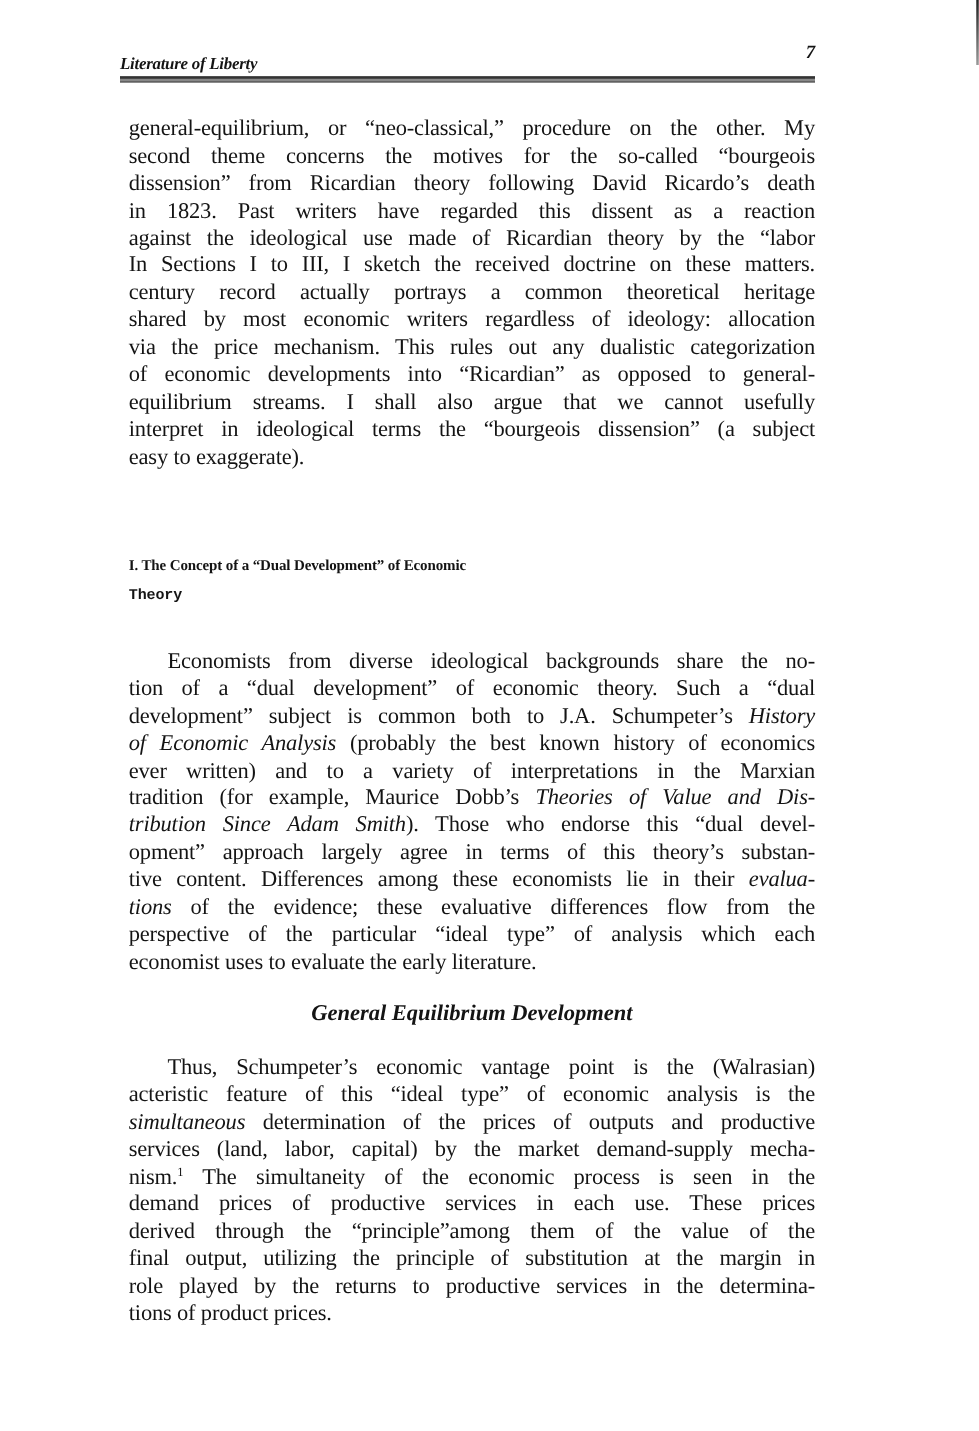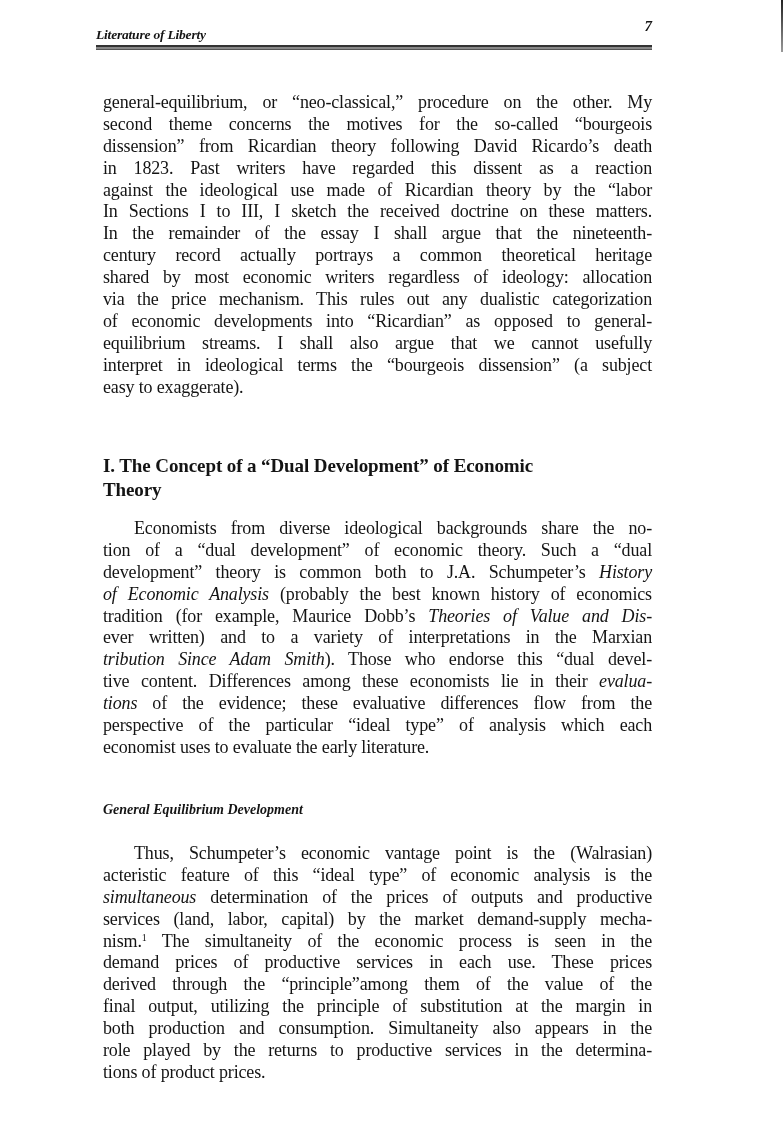--- a/index.html
+++ b/index.html
@@ -26,7 +26,7 @@
     .running-head {
       position: absolute;
       left: 96px;
-      top: 20px;
+      top: 36px;
       width: 556px;
       height: 30px;
       text-align: right;

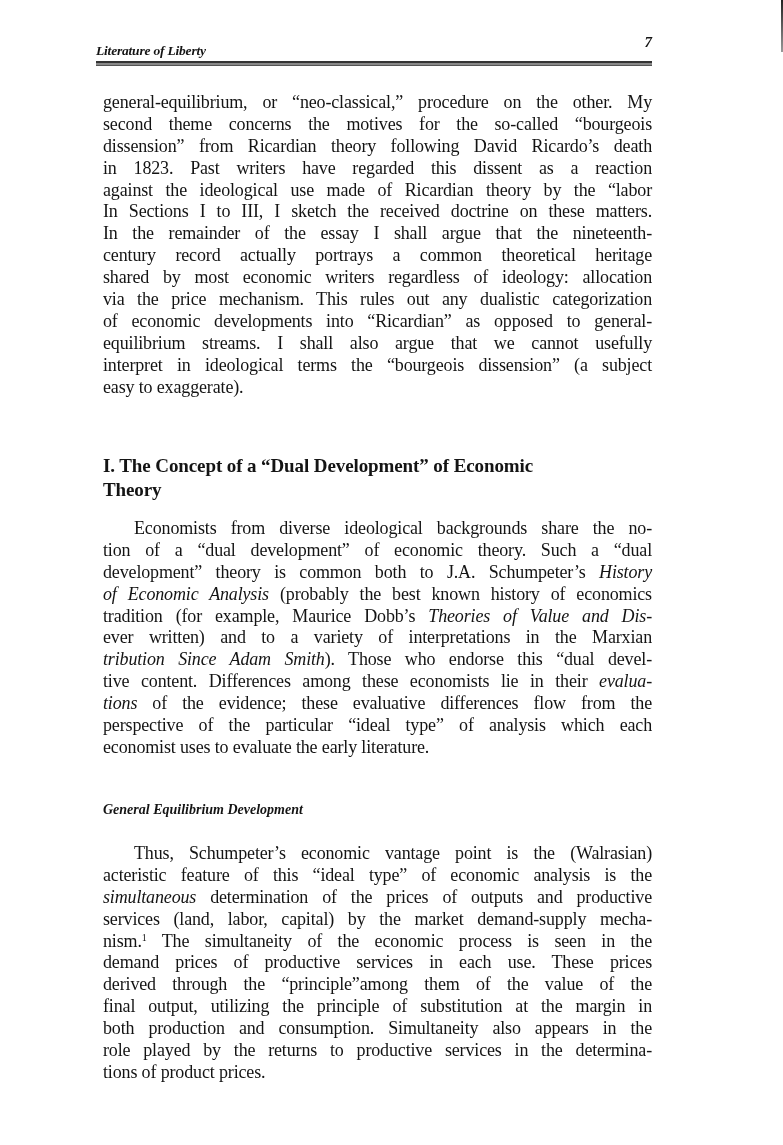--- a/index.html
+++ b/index.html
@@ -122,7 +122,6 @@
   <span class="line">in 1823. Past writers have regarded this dissent as a reaction</span>
   <span class="line">against the ideological use made of Ricardian theory by the “labor</span>
   <span class="line">In Sections I to III, I sketch the received doctrine on these matters.</span>
-  <span class="line">In the remainder of the essay I shall argue that the nineteenth-</span>
   <span class="line">century record actually portrays a common theoretical heritage</span>
   <span class="line">shared by most economic writers regardless of ideology: allocation</span>
   <span class="line">via the price mechanism. This rules out any dualistic categorization</span>

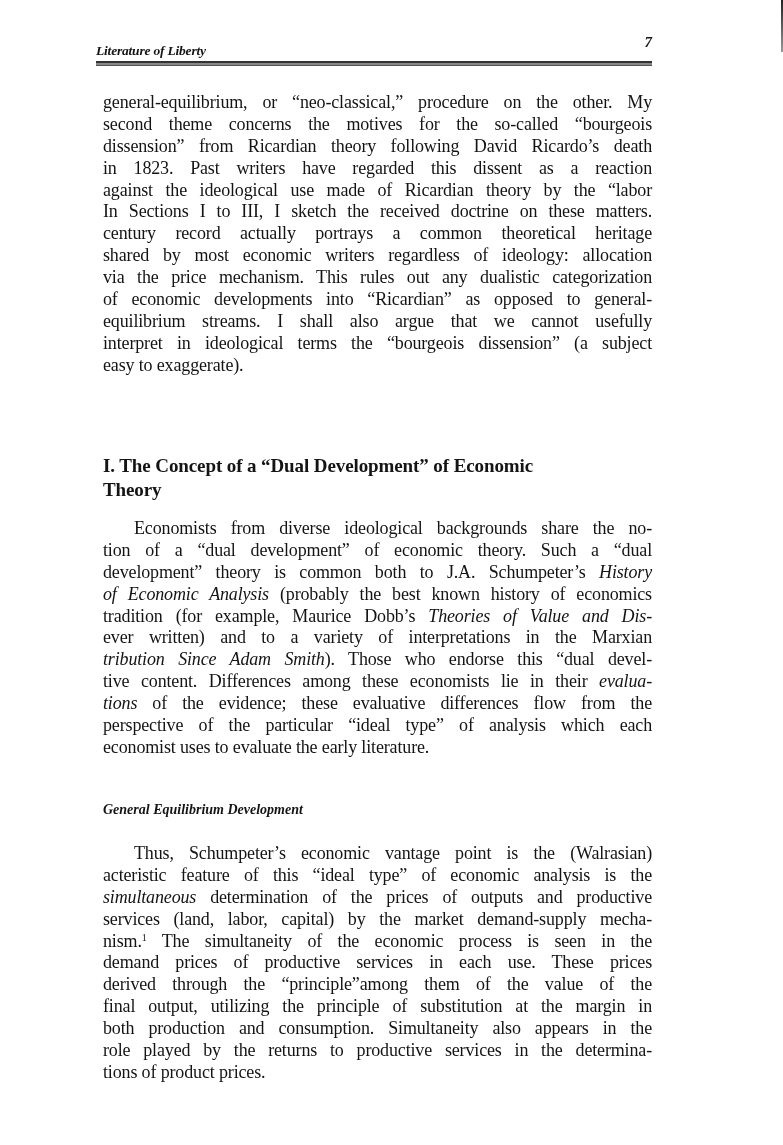--- a/index.html
+++ b/index.html
@@ -84,10 +84,10 @@
     .heading {
       position: absolute;
       left: 103px;
-      top: 454px;
+      top: 440px;
       width: 549px;
       font-weight: bold;
-      font-size: 19px;
+      font-size: 12px;
       line-height: 24px;
       letter-spacing: -0.1px;
     }

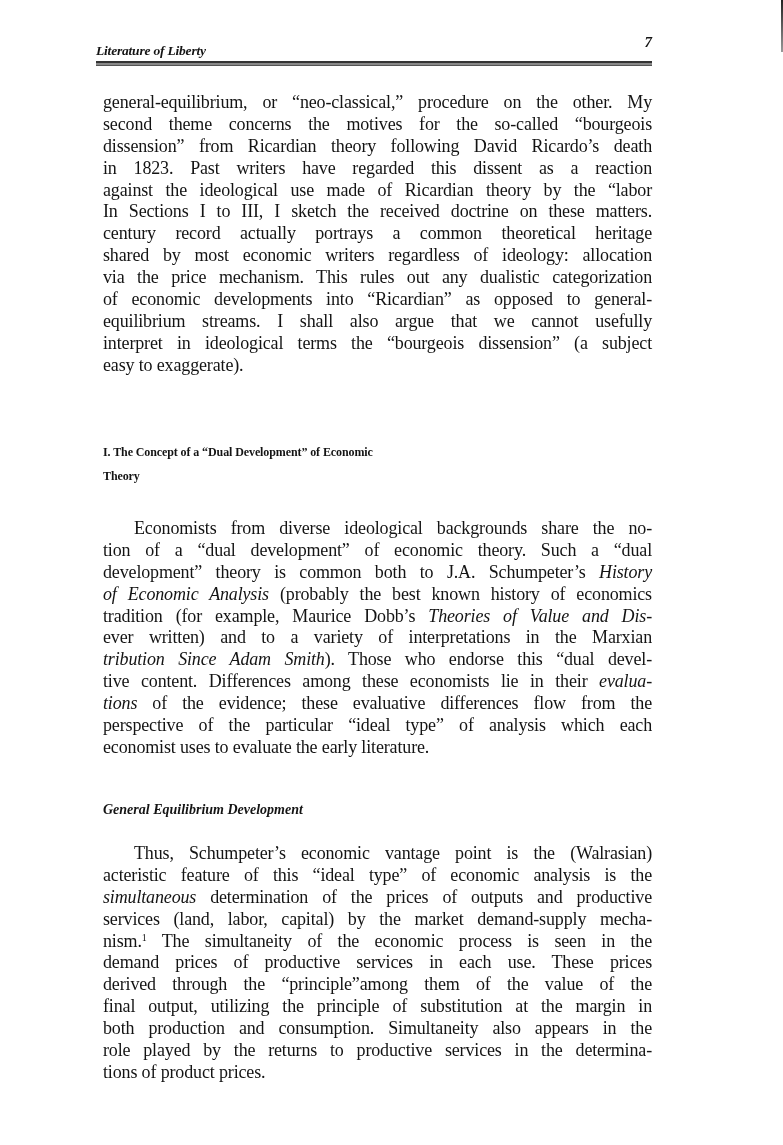--- a/index.html
+++ b/index.html
@@ -133,7 +133,7 @@
 
 <h2 class="heading" style="margin:0;">
   <span style="display:block;">I. The Concept of a “Dual Development” of Economic</span>
-  <span style="display:block;">Theory</span>
+  <span style="display:block;font-family:Liberation Mono, monospace;">Theory</span>
 </h2>
 
 <section class="block" style="top:518px;">

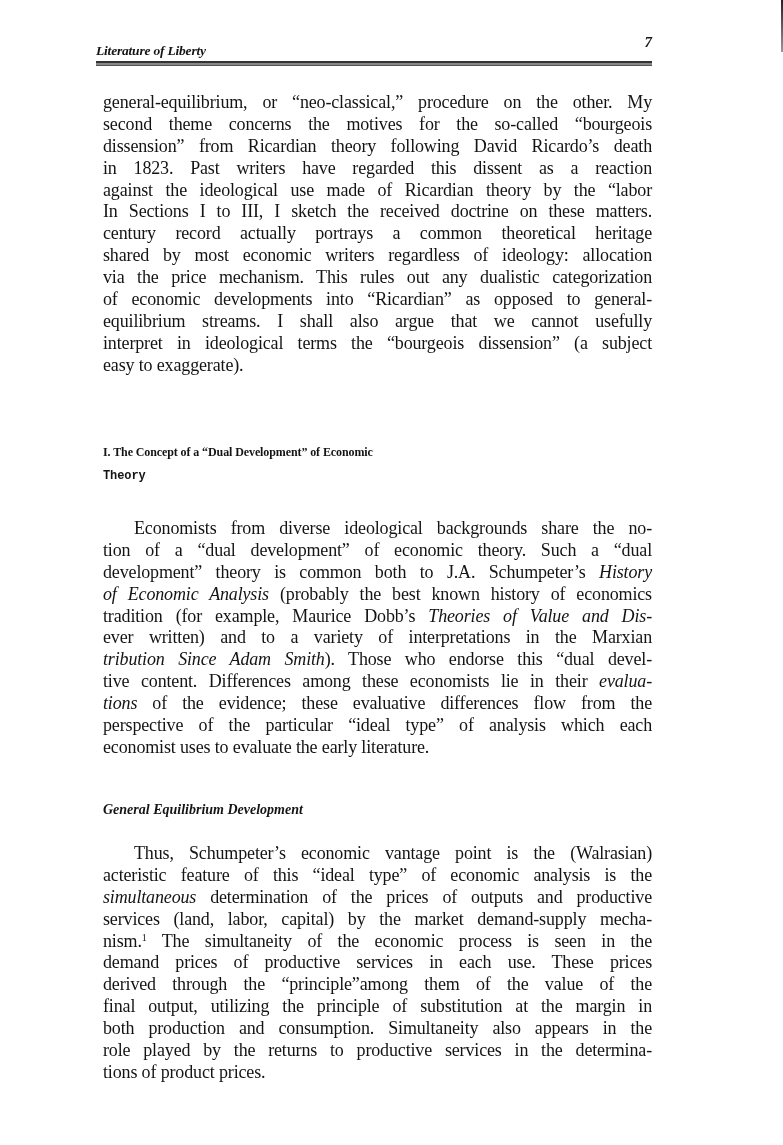--- a/index.html
+++ b/index.html
@@ -139,7 +139,7 @@
 <section class="block" style="top:518px;">
   <span class="line indent">Economists from diverse ideological backgrounds share the no-</span>
   <span class="line">tion of a “dual development” of economic theory. Such a “dual</span>
-  <span class="line"><span>development” theory is common both to J.A. Schumpeter’s </span><i>History</i></span>
+  <span class="line"><span>development” subject is common both to J.A. Schumpeter’s </span><i>History</i></span>
   <span class="line"><i>of Economic Analysis</i><span> (probably the best known history of economics</span></span>
   <span class="line"><span>tradition (for example, Maurice Dobb’s </span><i>Theories of Value and Dis-</i></span>
   <span class="line">ever written) and to a variety of interpretations in the Marxian</span>

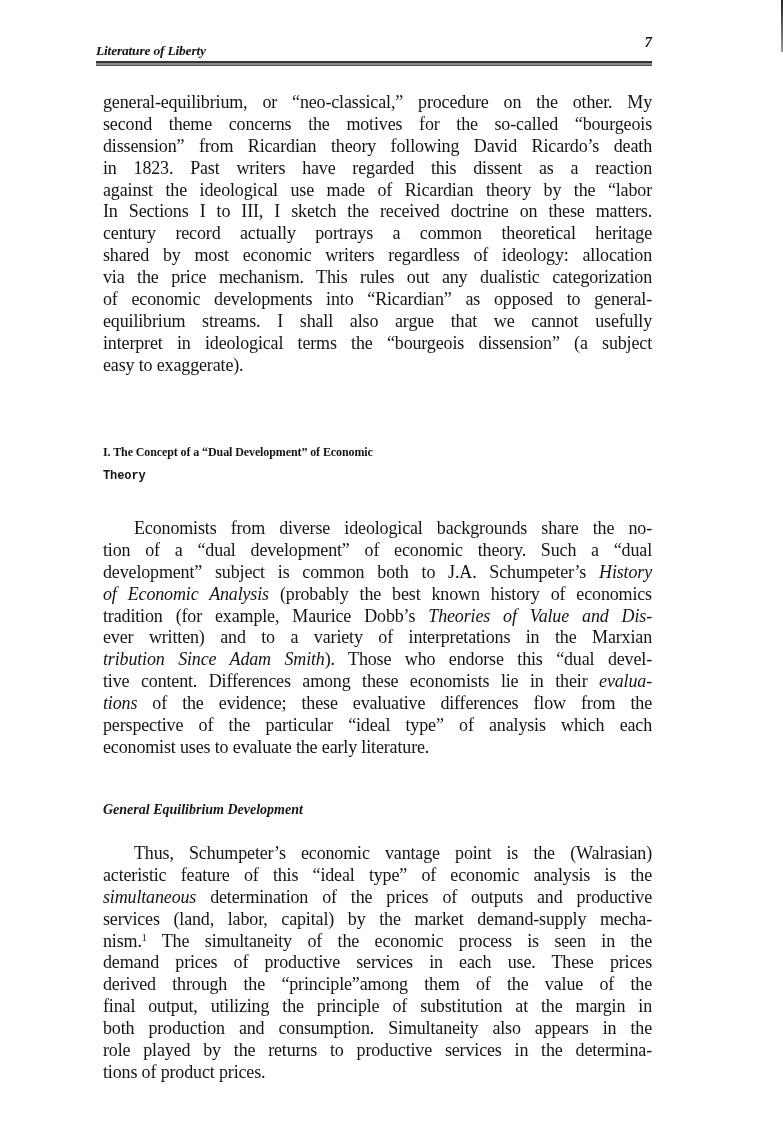--- a/index.html
+++ b/index.html
@@ -141,8 +141,8 @@
   <span class="line">tion of a “dual development” of economic theory. Such a “dual</span>
   <span class="line"><span>development” subject is common both to J.A. Schumpeter’s </span><i>History</i></span>
   <span class="line"><i>of Economic Analysis</i><span> (probably the best known history of economics</span></span>
+  <span class="line">ever written) and to a variety of interpretations in the Marxian</span>
   <span class="line"><span>tradition (for example, Maurice Dobb’s </span><i>Theories of Value and Dis-</i></span>
-  <span class="line">ever written) and to a variety of interpretations in the Marxian</span>
   <span class="line"><i>tribution Since Adam Smith</i><span>). Those who endorse this “dual devel-</span></span>
   <span class="line"><span>tive content. Differences among these economists lie in their </span><i>evalua-</i></span>
   <span class="line"><i>tions</i><span> of the evidence; these evaluative differences flow from the</span></span>

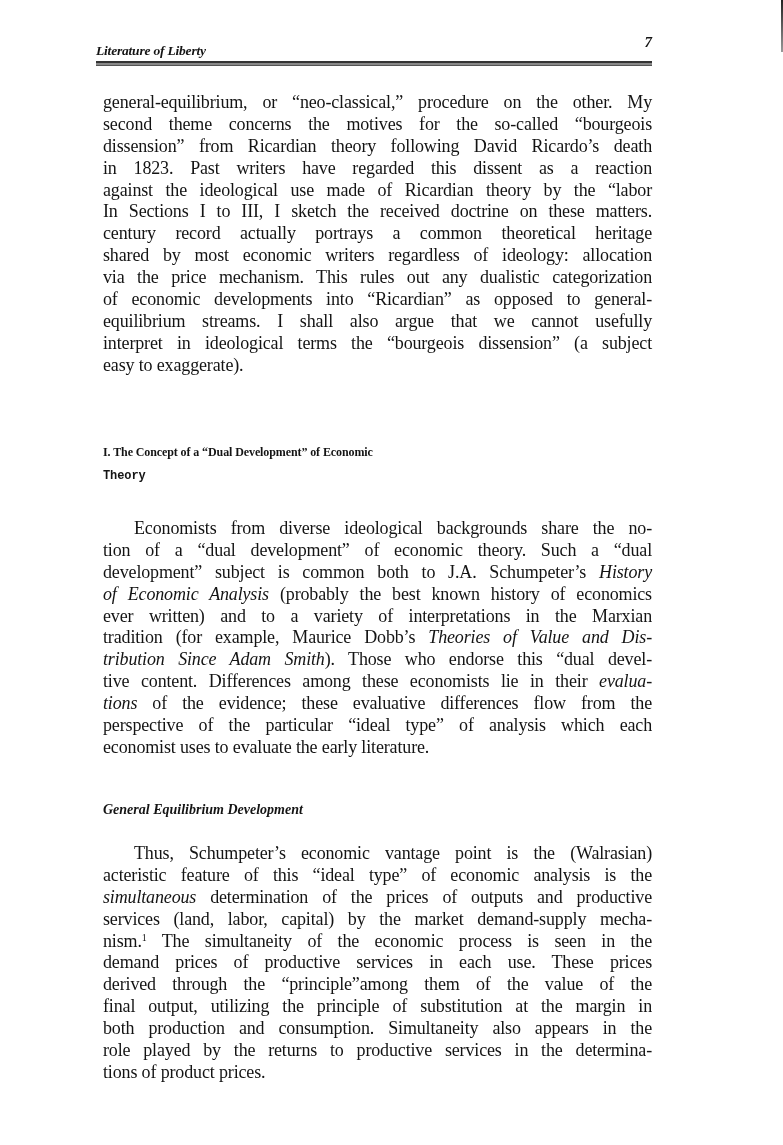--- a/index.html
+++ b/index.html
@@ -144,6 +144,7 @@
   <span class="line">ever written) and to a variety of interpretations in the Marxian</span>
   <span class="line"><span>tradition (for example, Maurice Dobb’s </span><i>Theories of Value and Dis-</i></span>
   <span class="line"><i>tribution Since Adam Smith</i><span>). Those who endorse this “dual devel-</span></span>
+  <span class="line">opment” approach largely agree in terms of this theory’s substan-</span>
   <span class="line"><span>tive content. Differences among these economists lie in their </span><i>evalua-</i></span>
   <span class="line"><i>tions</i><span> of the evidence; these evaluative differences flow from the</span></span>
   <span class="line">perspective of the particular “ideal type” of analysis which each</span>

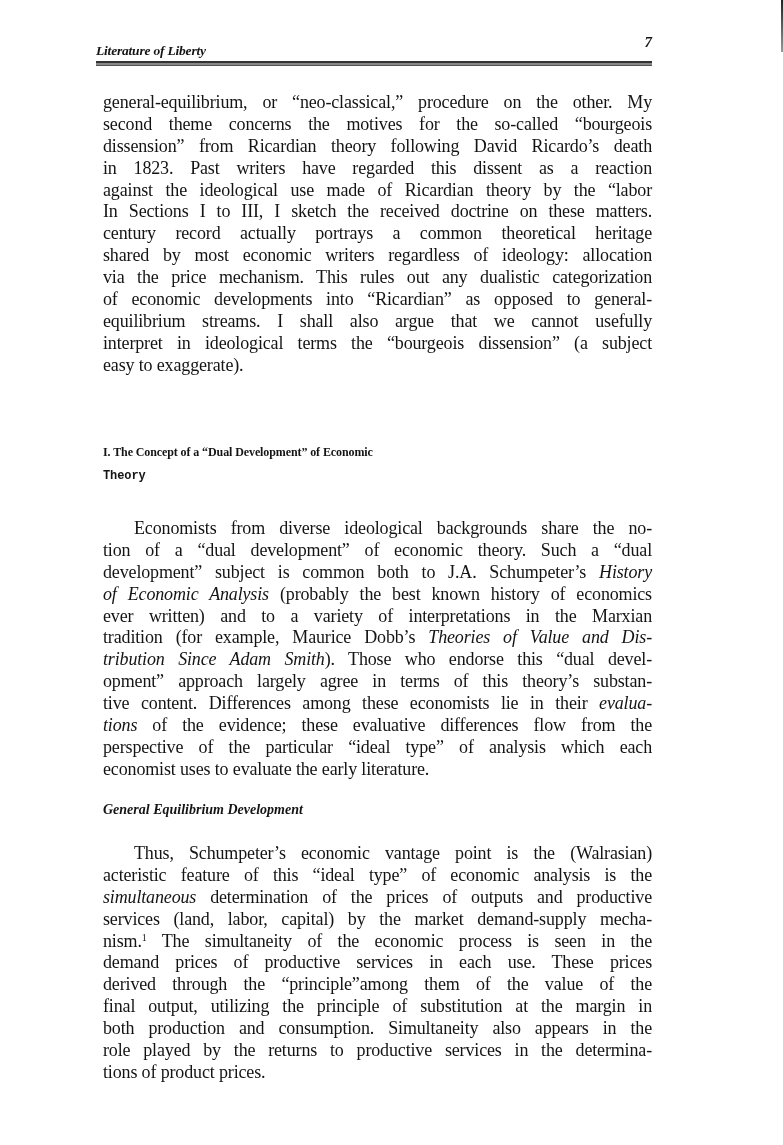--- a/index.html
+++ b/index.html
@@ -96,9 +96,9 @@
       left: 103px;
       top: 799px;
       width: 549px;
-      text-align: left;
+      text-align: center;
       font-style: italic;
-      font-size: 14px;
+      font-size: 18px;
       line-height: 22px;
     }
     i { font-style: italic; }

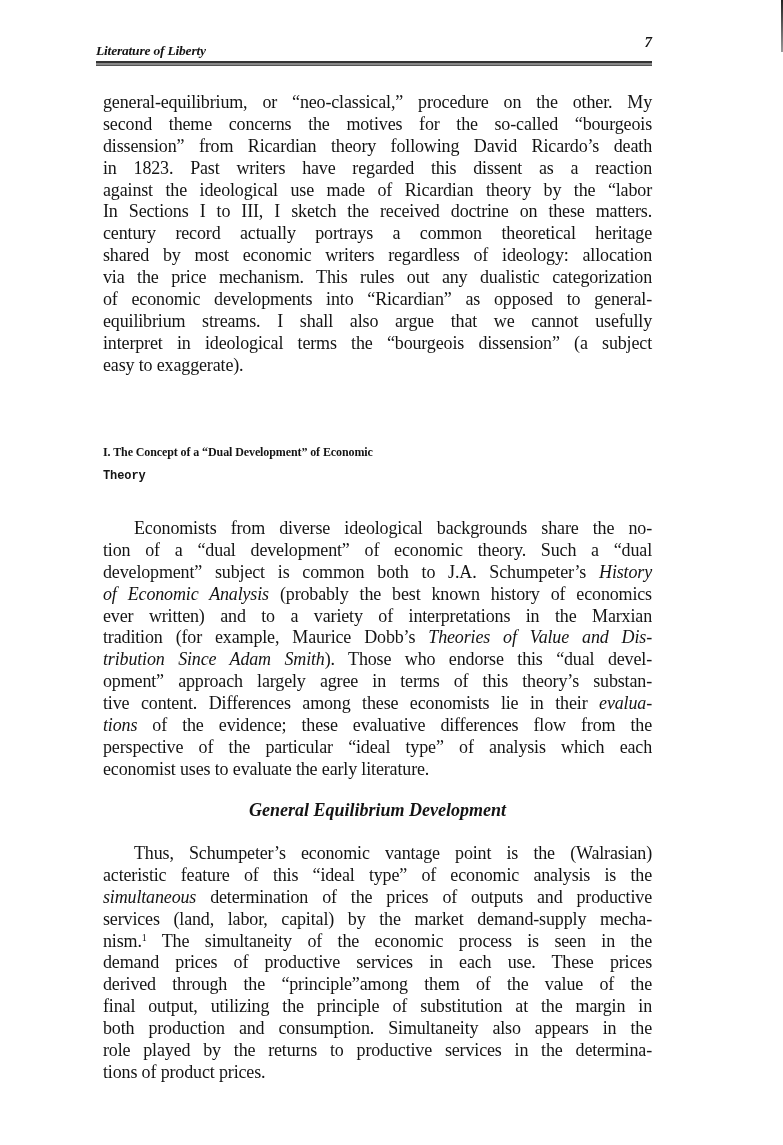--- a/index.html
+++ b/index.html
@@ -162,7 +162,6 @@
   <span class="line">demand prices of productive services in each use. These prices</span>
   <span class="line">derived through the “principle”among them of the value of the</span>
   <span class="line">final output, utilizing the principle of substitution at the margin in</span>
-  <span class="line">both production and consumption. Simultaneity also appears in the</span>
   <span class="line">role played by the returns to productive services in the determina-</span>
   <span class="line last">tions of product prices.</span>
 </section>

